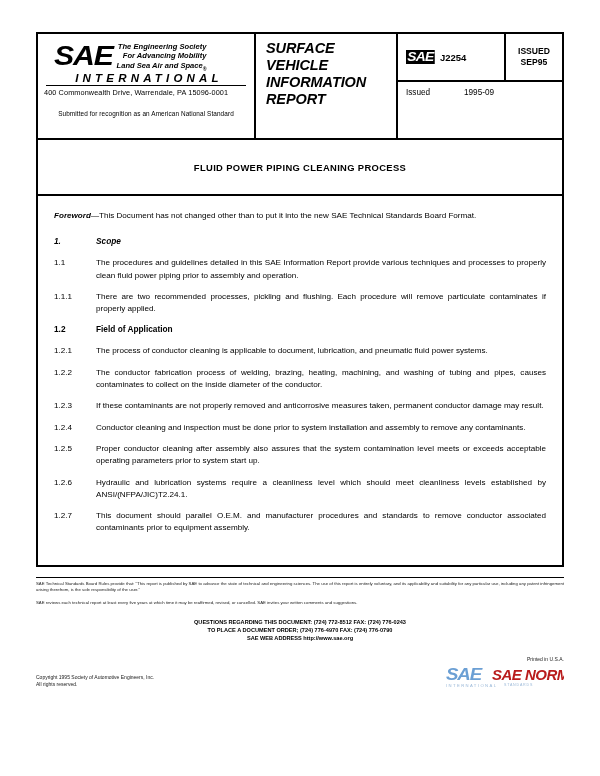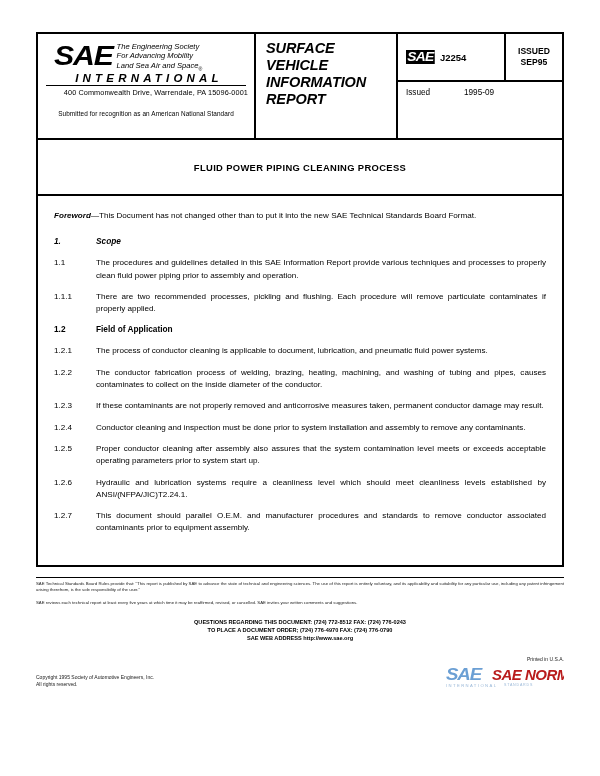--- a/index.html
+++ b/index.html
@@ -61,10 +61,11 @@
   }
   .tagline {
     font-size: 7.6px;
-    font-weight: normal;
+    font-weight: bold;
     font-style: italic;
     line-height: 1.22;
     white-space: nowrap;
+    text-align: right;
   }
   .tagline .reg { font-size: 5px; vertical-align: sub; }
   .intl {

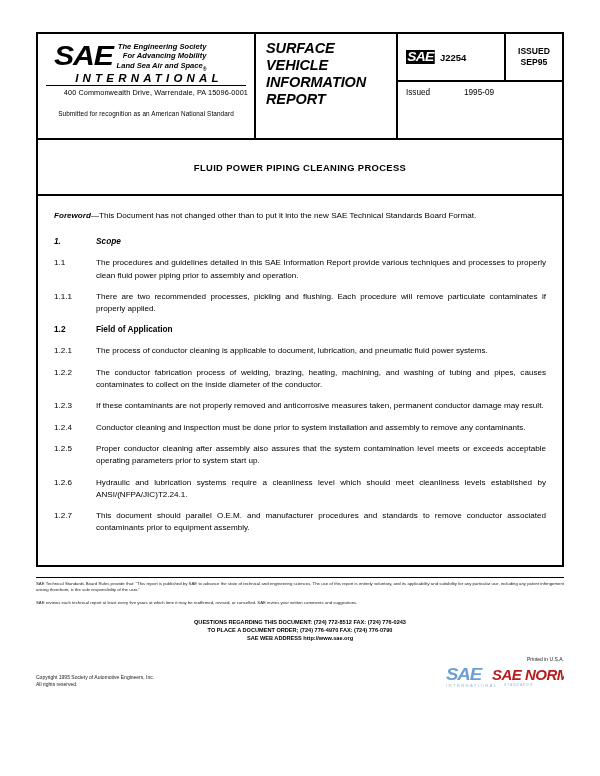--- a/index.html
+++ b/index.html
@@ -83,7 +83,7 @@
   }
   .address {
     font-size: 7.3px;
-    text-align: right;
+    text-align: left;
     margin-top: 2px;
     letter-spacing: 0.1px;
   }

